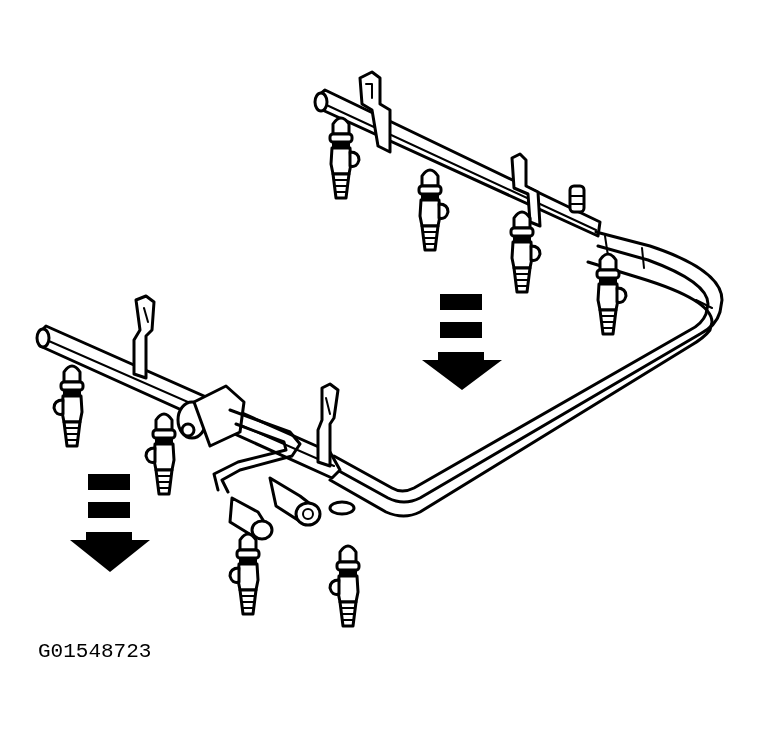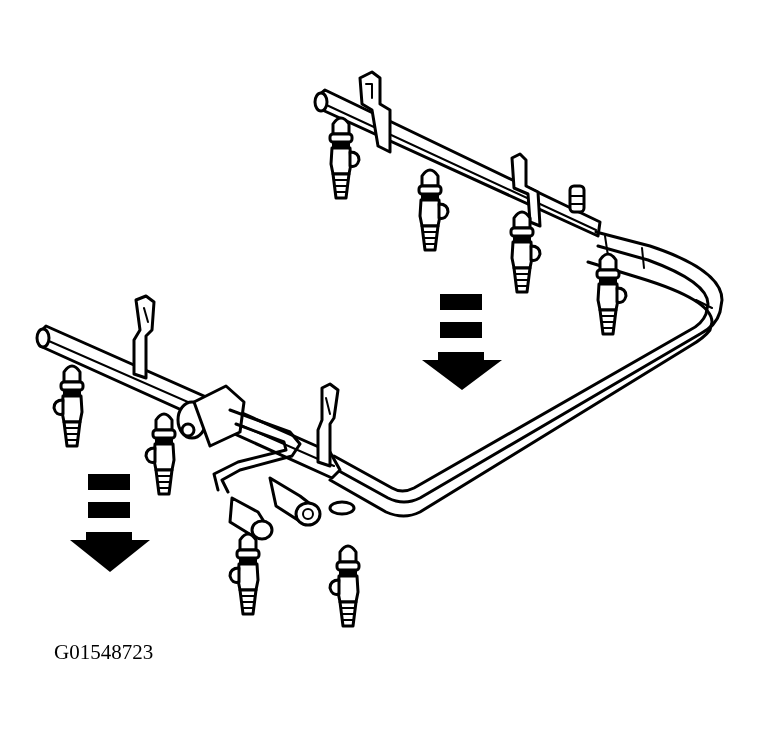--- a/index.html
+++ b/index.html
@@ -6,8 +6,8 @@
   body { width:769px; height:734px; position:relative; overflow:hidden; }
   #art { position:absolute; left:0; top:0; }
   .caption {
-    position:absolute; left:54px; top:640px;
-    font-family:Liberation Serif, serif; font-size:21px; font-weight:normal;
+    position:absolute; left:38px; top:640px;
+    font-family:Liberation Mono, monospace; font-size:21px; font-weight:normal;
     color:#000; letter-spacing:0px;
   }
   .ln { fill:none; stroke:#000; stroke-width:3; stroke-linecap:round; stroke-linejoin:round; }

